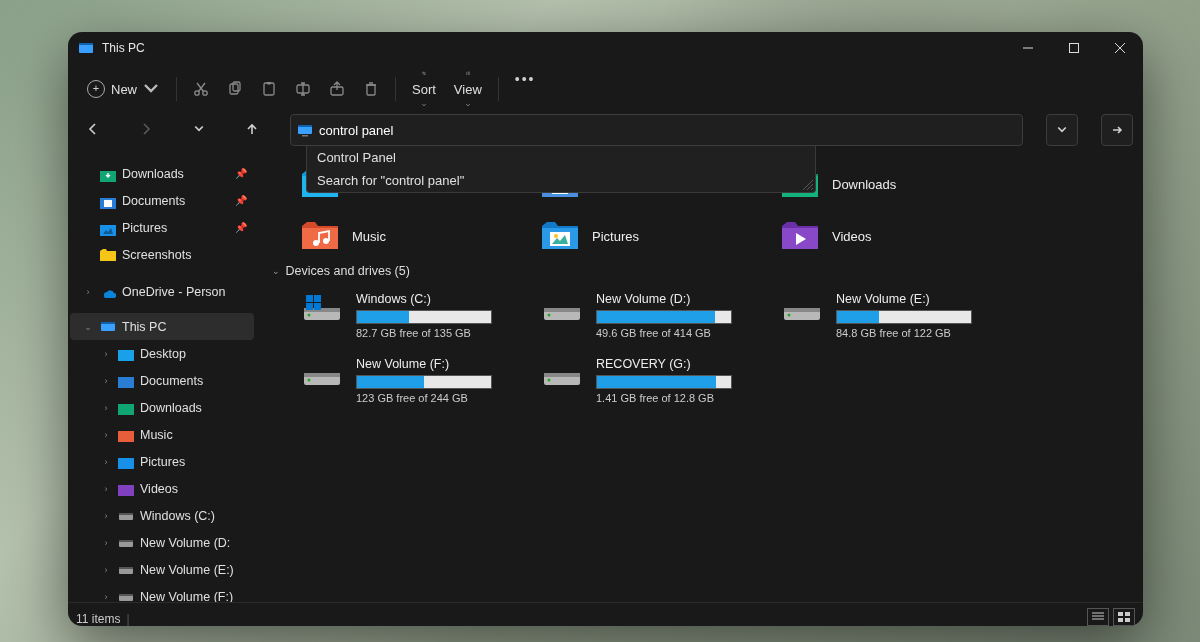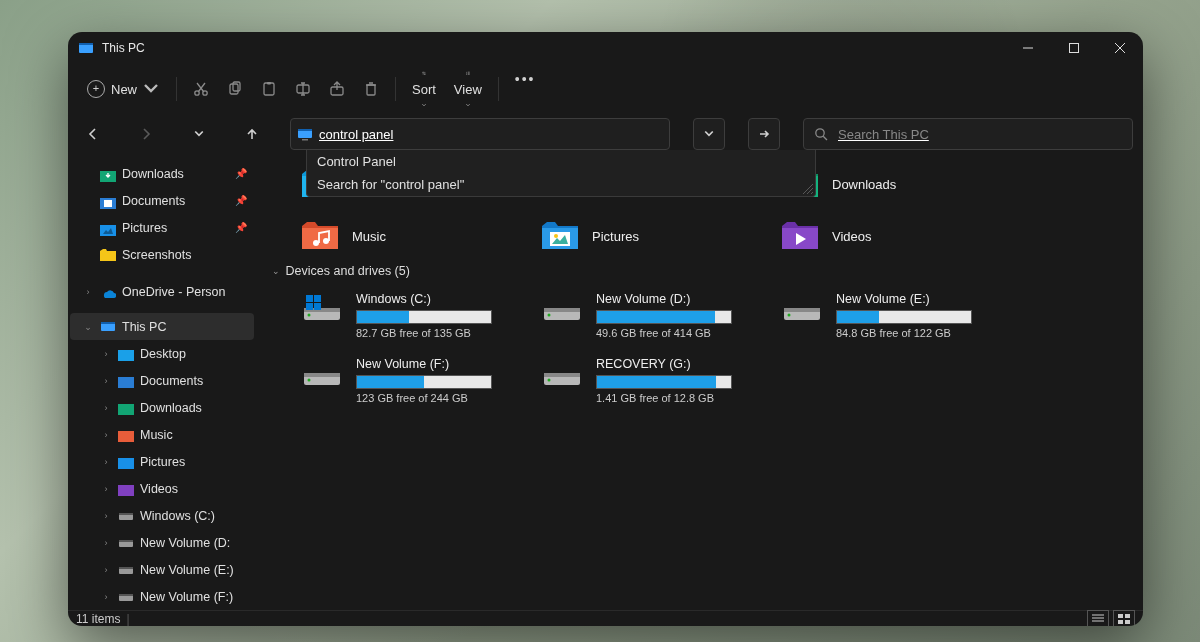--- a/index.html
+++ b/index.html
@@ -29,7 +29,7 @@
   .chev{width:8px;height:8px;}
   .dots{letter-spacing:2px;font-size:14px;color:#cfcfcf;}
   
-  .navrow{height:40px;display:flex;align-items:center;padding:0 10px;gap:23px;flex-shrink:0;text-decoration:underline;}
+  .navrow{height:40px;display:flex;align-items:flex-start;padding:0 10px;gap:23px;flex-shrink:0;}
   .navbtn{width:30px;height:30px;display:flex;align-items:center;justify-content:center;color:#cfcfcf;border-radius:4px;}
   .navbtn.dis{color:#5a5a5a;}
   .addrwrap{flex:1;position:relative;}

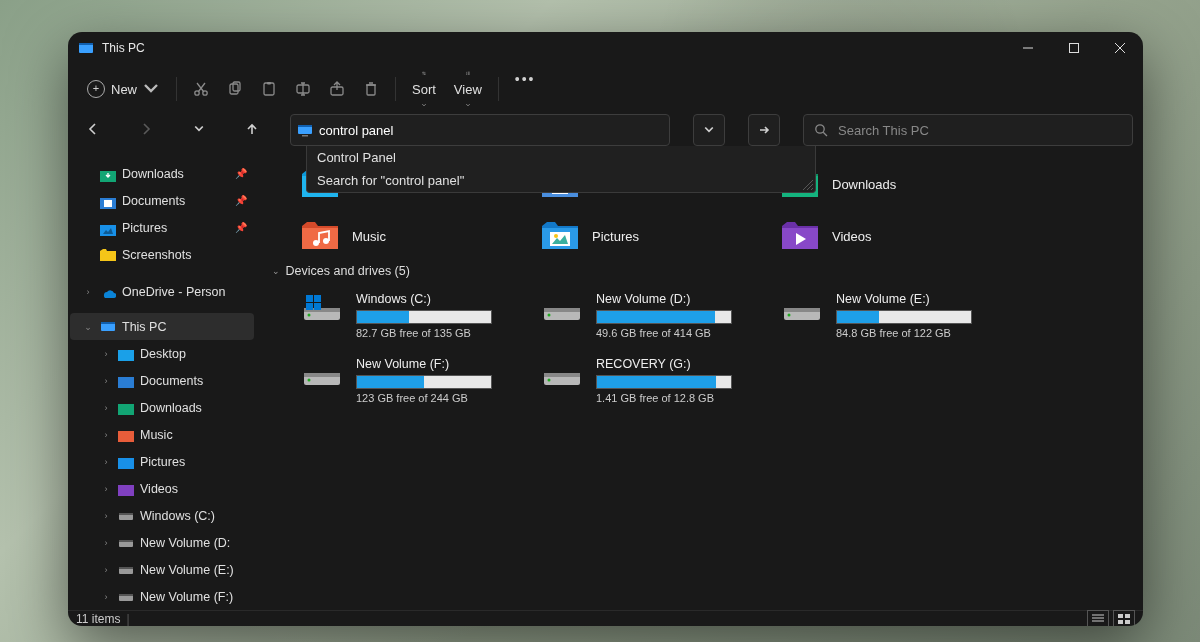--- a/index.html
+++ b/index.html
@@ -235,13 +235,6 @@
           <path d="M3 7h8M8 4l3 3-3 3" fill="none" stroke="currentColor" stroke-width="1.6"></path>
         </svg>
       </div>
-    <div class="searchbar">
-      <svg width="14" height="14" viewBox="0 0 14 14">
-          <circle cx="6" cy="6" r="4.2" fill="none" stroke="currentColor" stroke-width="1.3"></circle>
-          <line x1="9.2" y1="9.2" x2="13" y2="13" stroke="currentColor" stroke-width="1.3"></line>
-        </svg>
-      <span>Search This PC</span>
-    </div>
   </div>
 
   <div class="body">

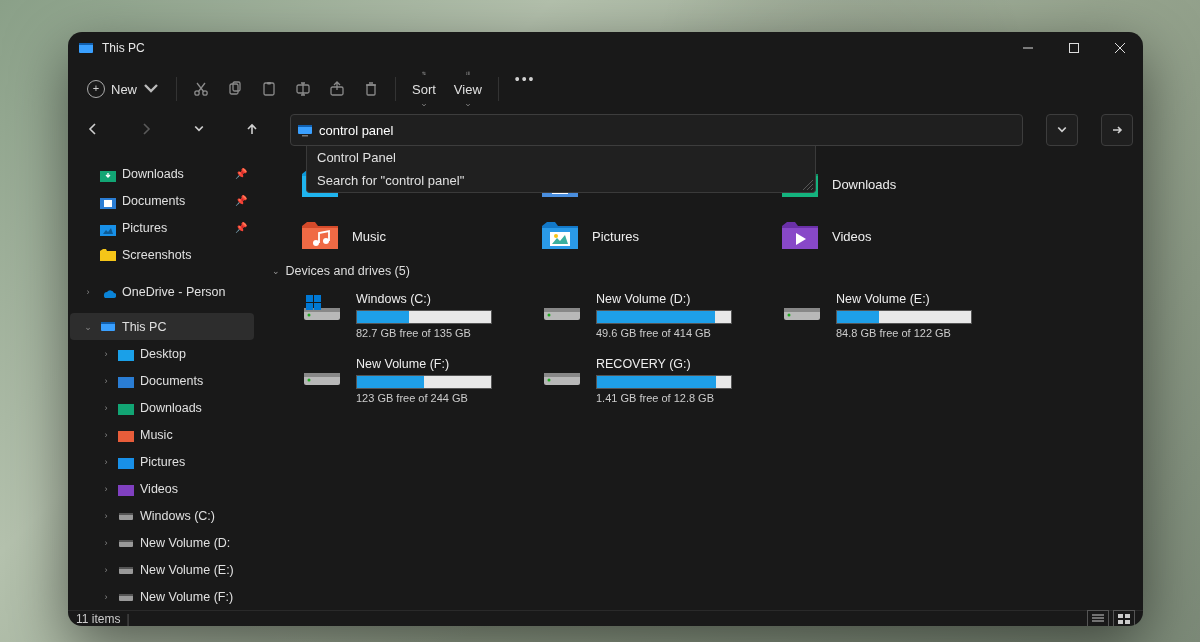--- a/index.html
+++ b/index.html
@@ -69,7 +69,7 @@
   .drive-fill{position:absolute;left:0;top:0;bottom:0;background:#1e9fe8;}
   .drive-free{font-size:11px;color:#ccc;}
   
-  .statusbar{height:16px;border-top:1px solid #2a2a2a;display:flex;align-items:center;padding:0 8px;font-size:12px;color:#ccc;flex-shrink:0;}
+  .statusbar{height:24px;border-top:1px solid #2a2a2a;display:flex;align-items:flex-end;padding:0 8px;font-size:12px;color:#ccc;flex-shrink:0;}
   .statusbar .sep{margin:0 6px;color:#555;}
   .statusbar .spacer{flex:1;}
   .viewbtn{width:22px;height:18px;border:1px solid #555;margin-left:4px;display:flex;align-items:center;justify-content:center;}

